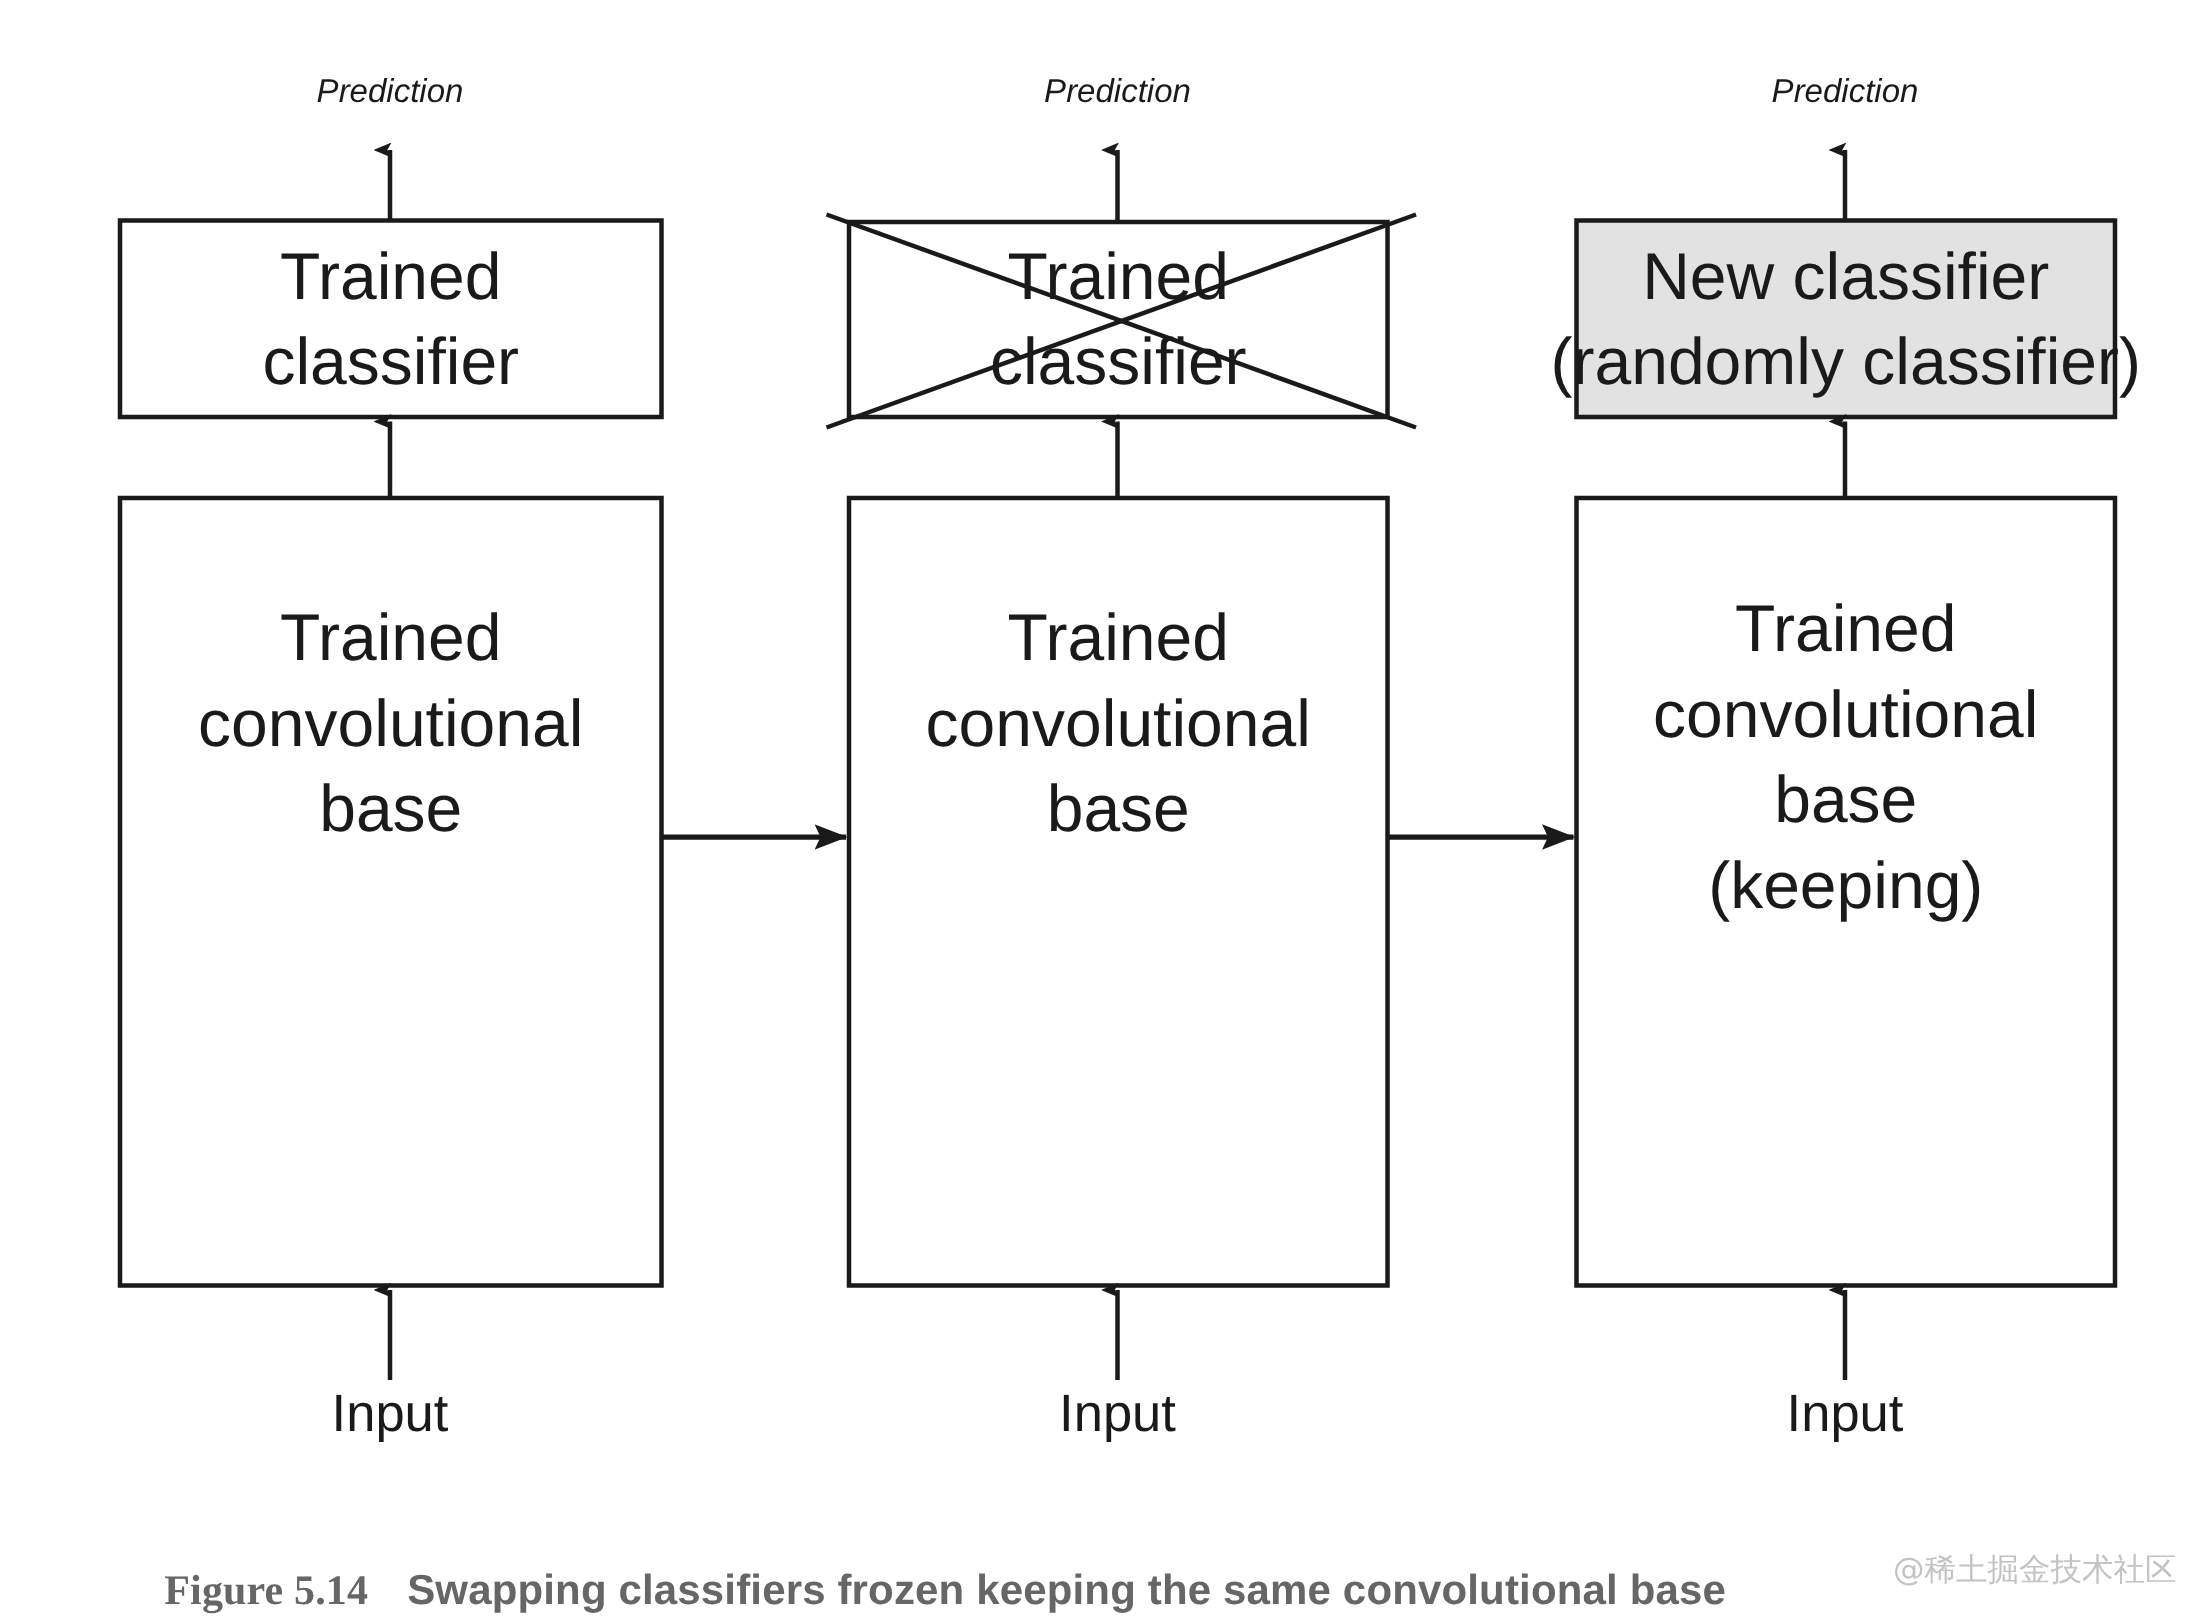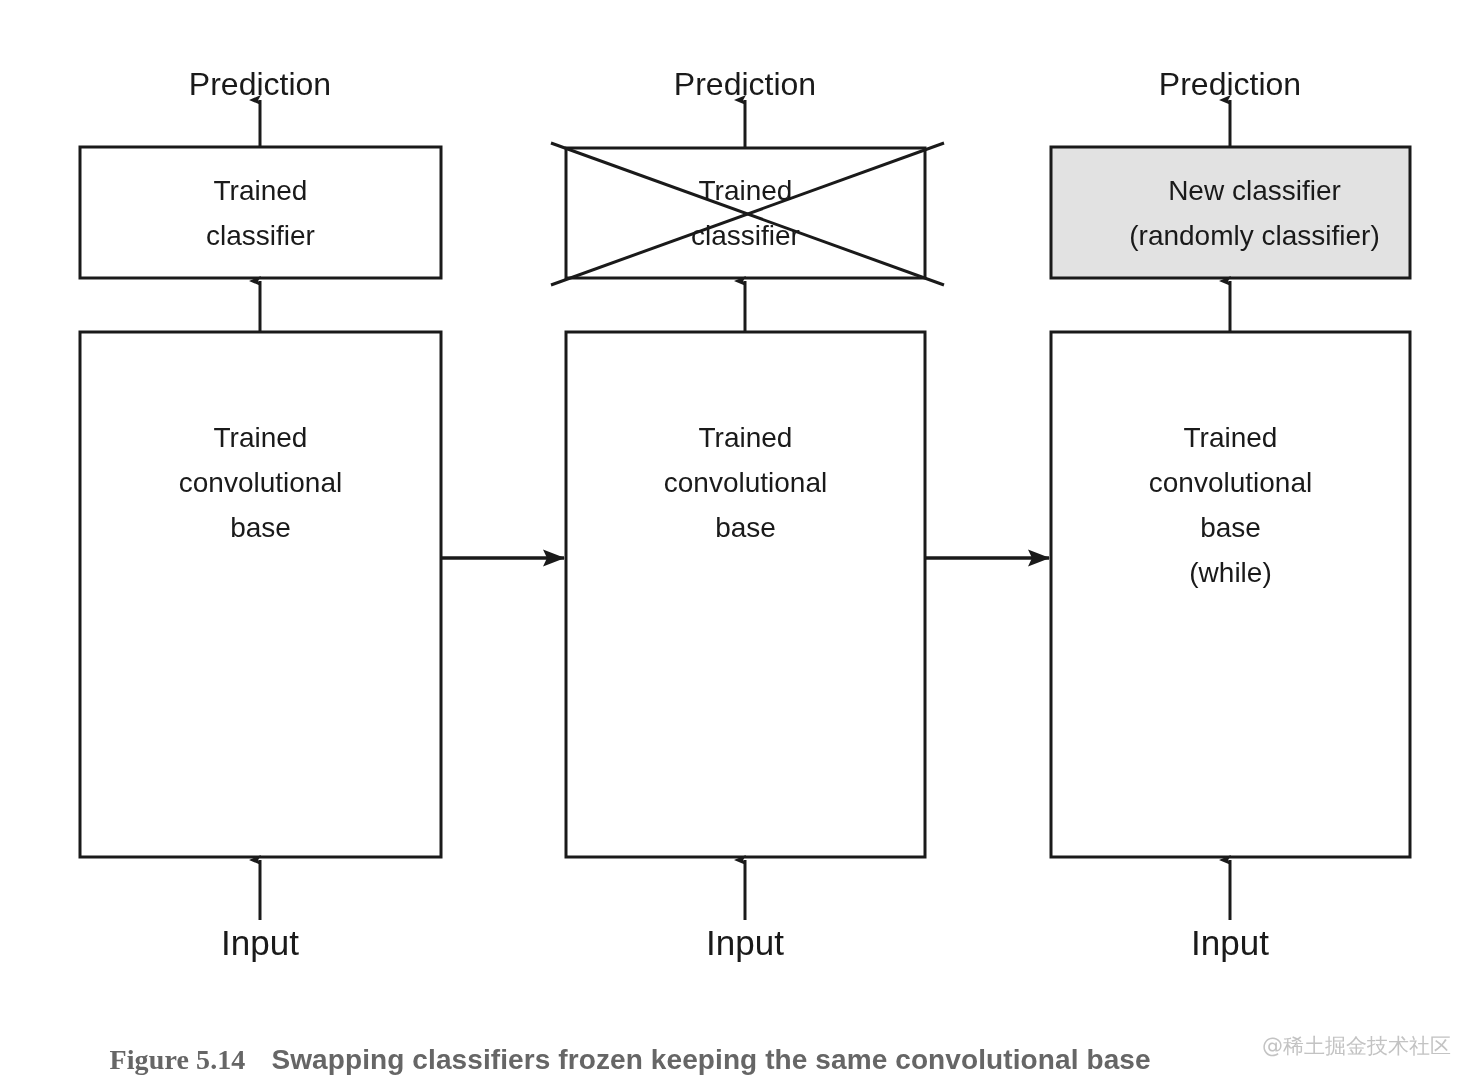--- a/index.html
+++ b/index.html
@@ -42,9 +42,10 @@
   }
 
   .prediction-label {
-    font-size: 32px;
-    top: 68px;
+    font-size: 22px;
+    top: 50px;
     width: 320px;
+    font-style: italic;
   }
 
   .input-label {

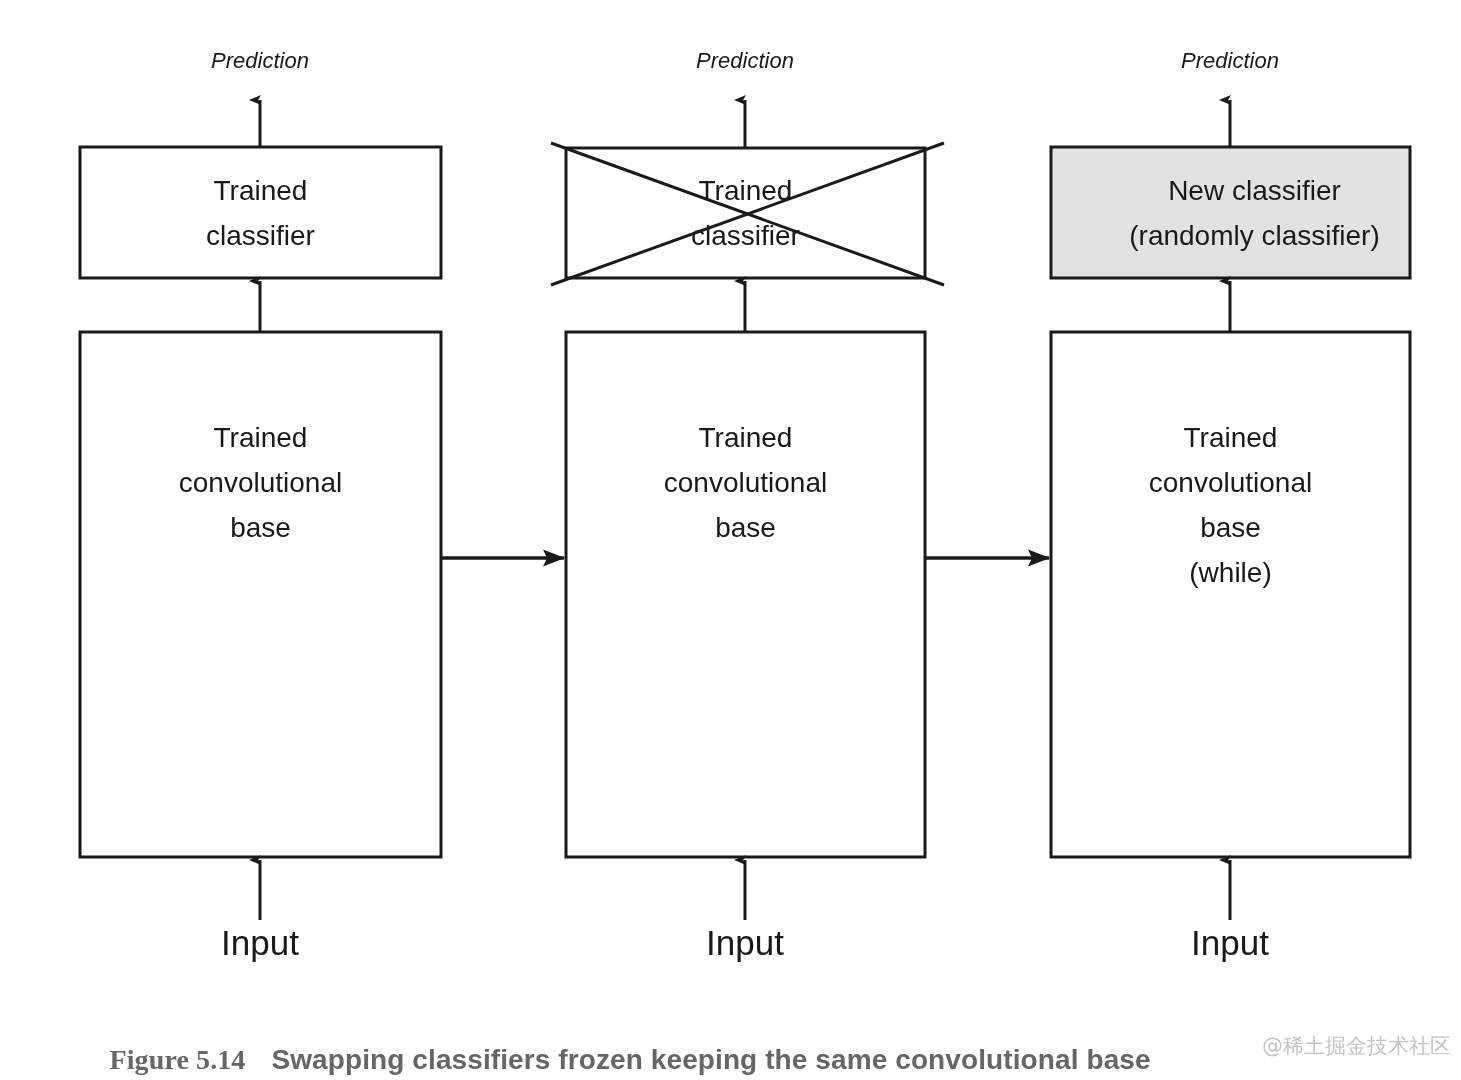--- a/index.html
+++ b/index.html
@@ -61,10 +61,11 @@
     align-items: center;
     justify-content: center;
     text-align: center;
-    font-size: 28px;
+    font-size: 44px;
     line-height: 45px;
     color: #1a1a1a;
     pointer-events: none;
+    gap: 12px;
   }
 
   .box-text span { display: block; white-space: pre; }

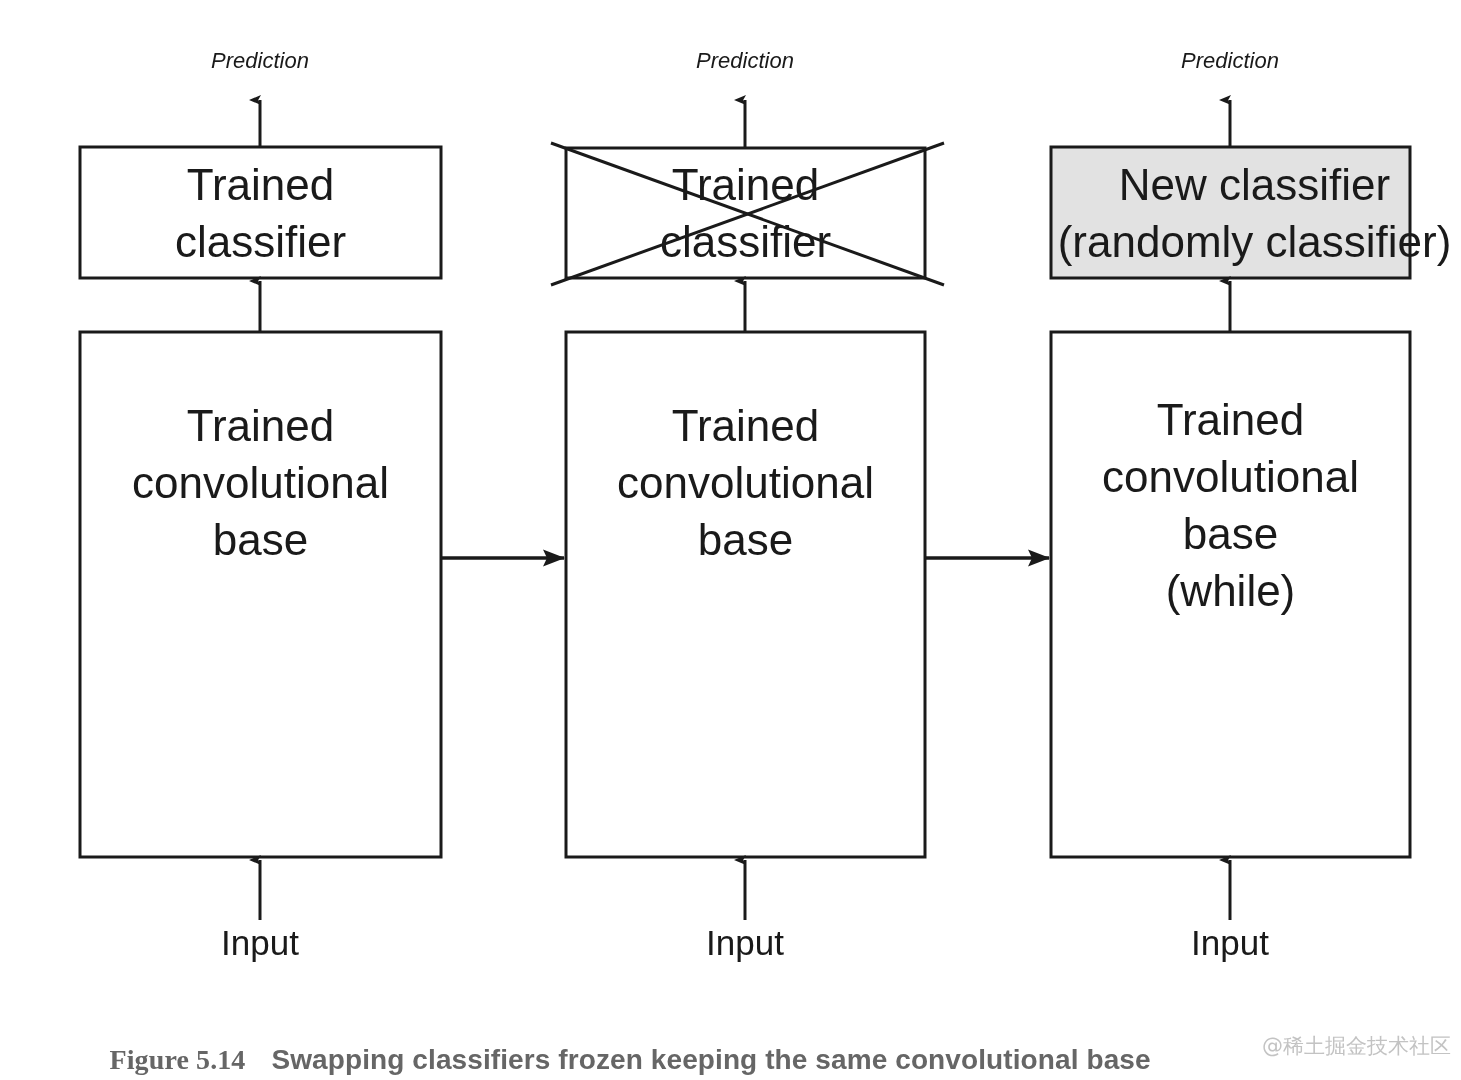--- a/index.html
+++ b/index.html
@@ -171,7 +171,7 @@
 
   <div class="label prediction-label" style="left:1070px;">Prediction</div>
 
-  <div class="box-text" style="left:1051px; top:147px; width:359px; height:131px;padding-left:24px;">
+  <div class="box-text" style="left:1051px; top:147px; width:359px; height:131px;">
     <span>New classifier</span>
     <span>(randomly classifier)</span>
   </div>

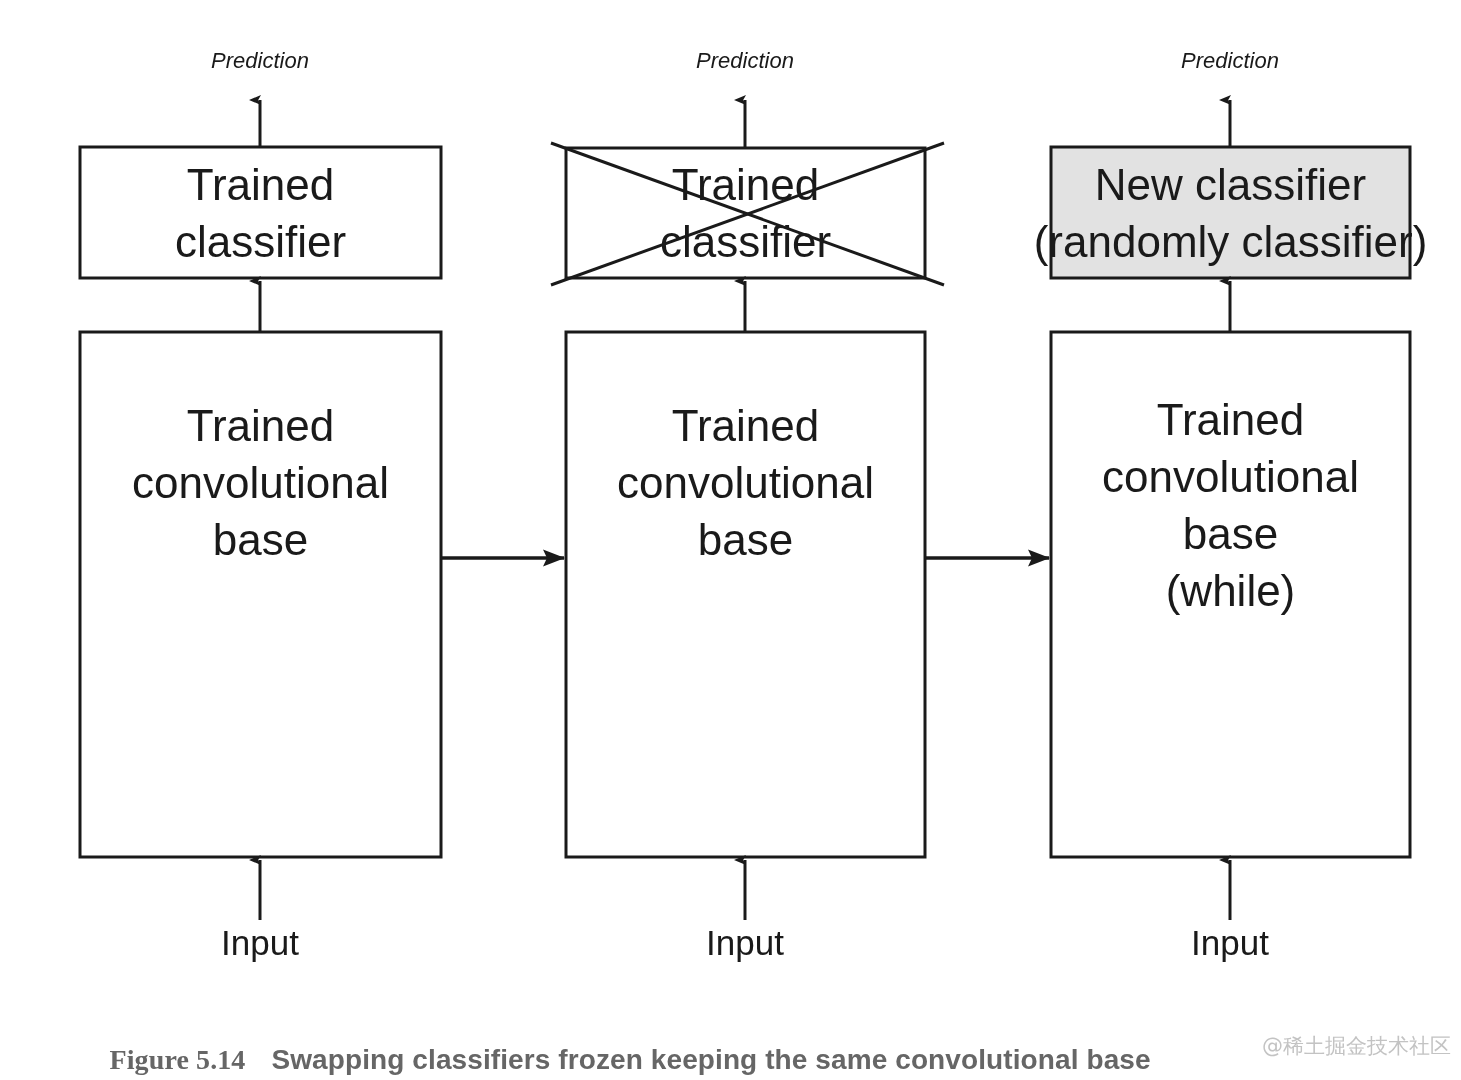--- a/index.html
+++ b/index.html
@@ -180,7 +180,7 @@
     <span>Trained</span>
     <span>convolutional</span>
     <span>base</span>
-    <span>(while)</span>
+    <span>(keeping)</span>
   </div>
 
   <div class="label input-label" style="left:1070px;">Input</div>

